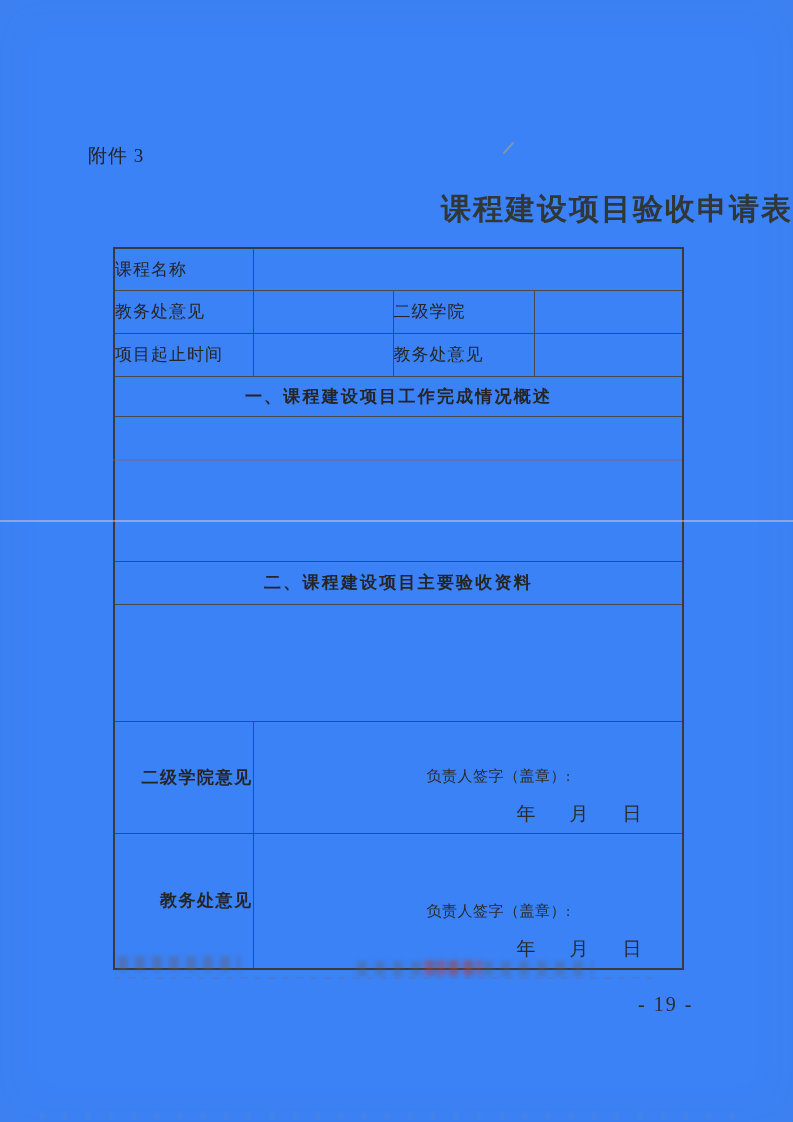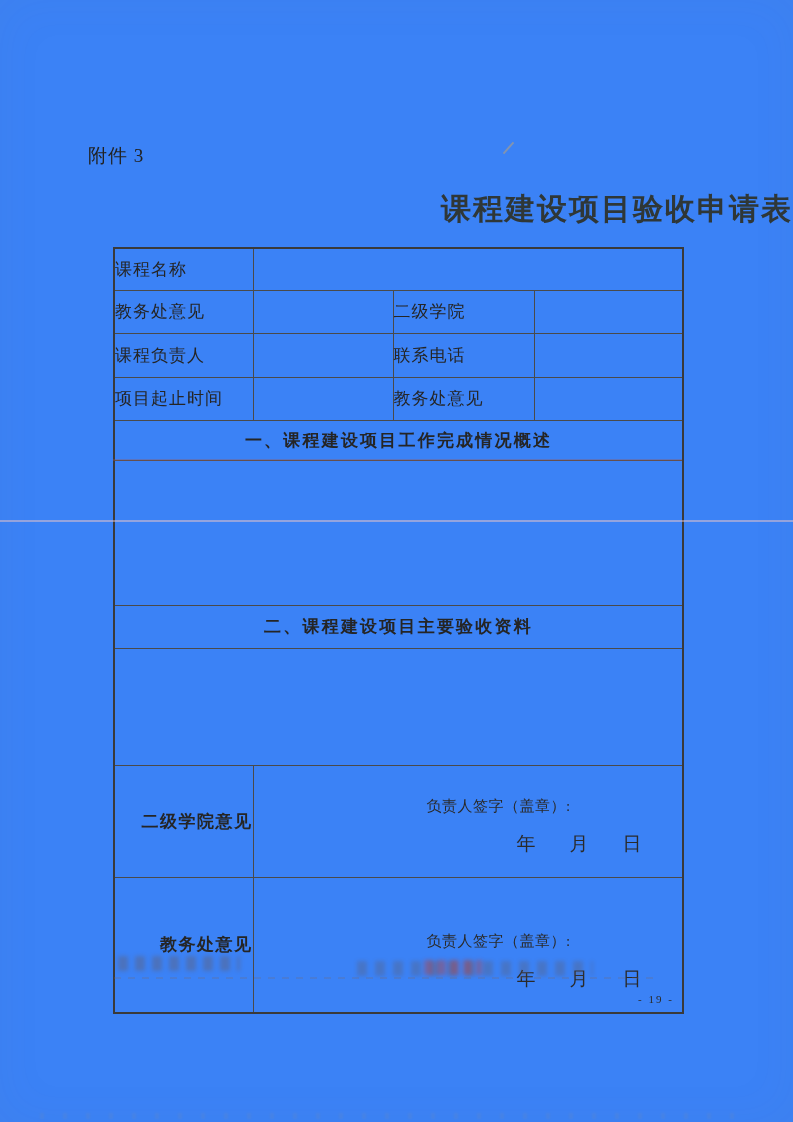--- a/index.html
+++ b/index.html
@@ -87,12 +87,6 @@
       <td class="lbl">二级学院</td>
       <td class="val"></td>
     </tr>
-    <tr class="r3">
-      <td class="lbl">课程负责人</td>
-      <td class="val"></td>
-      <td class="lbl">联系电话</td>
-      <td class="val"></td>
-    </tr>
     <tr class="r4">
       <td class="lbl">项目起止时间</td>
       <td class="val"></td>

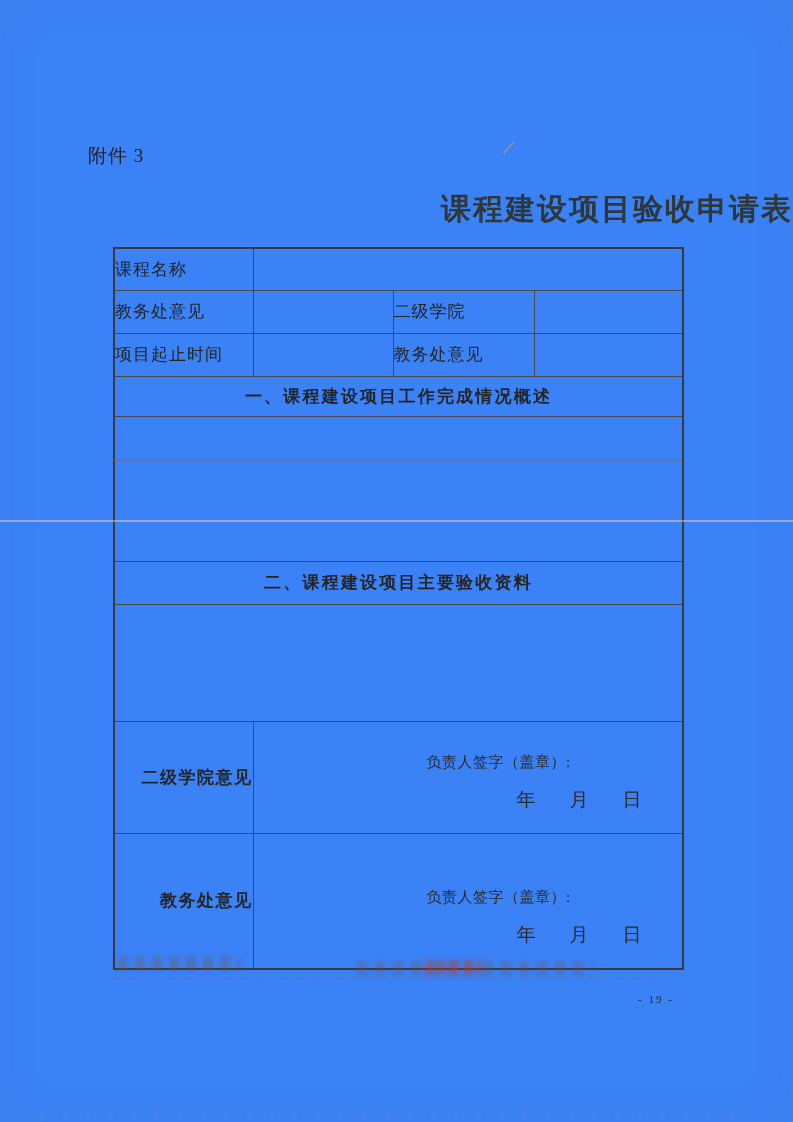--- a/index.html
+++ b/index.html
@@ -32,7 +32,7 @@
   .body-cell { vertical-align:top; }
   .op-lbl { text-align:right; font-weight:bold; letter-spacing:1.5px; font-size:17px; }
   .sig-cell { vertical-align:bottom; }
-  .sig-wrap { display:flex; flex-direction:column; gap:15px; padding-bottom:20px; }
+  .sig-wrap { display:flex; flex-direction:column; gap:15px; padding-bottom:6px; }
   .sig-label { margin-left:173px; font-size:15px; letter-spacing:0.5px; color:#2a2a2a; }
   .date-line { margin-left:263px; font-size:19px; color:#2a2a2a; }
   .date-line .gap { margin-left:34px; }

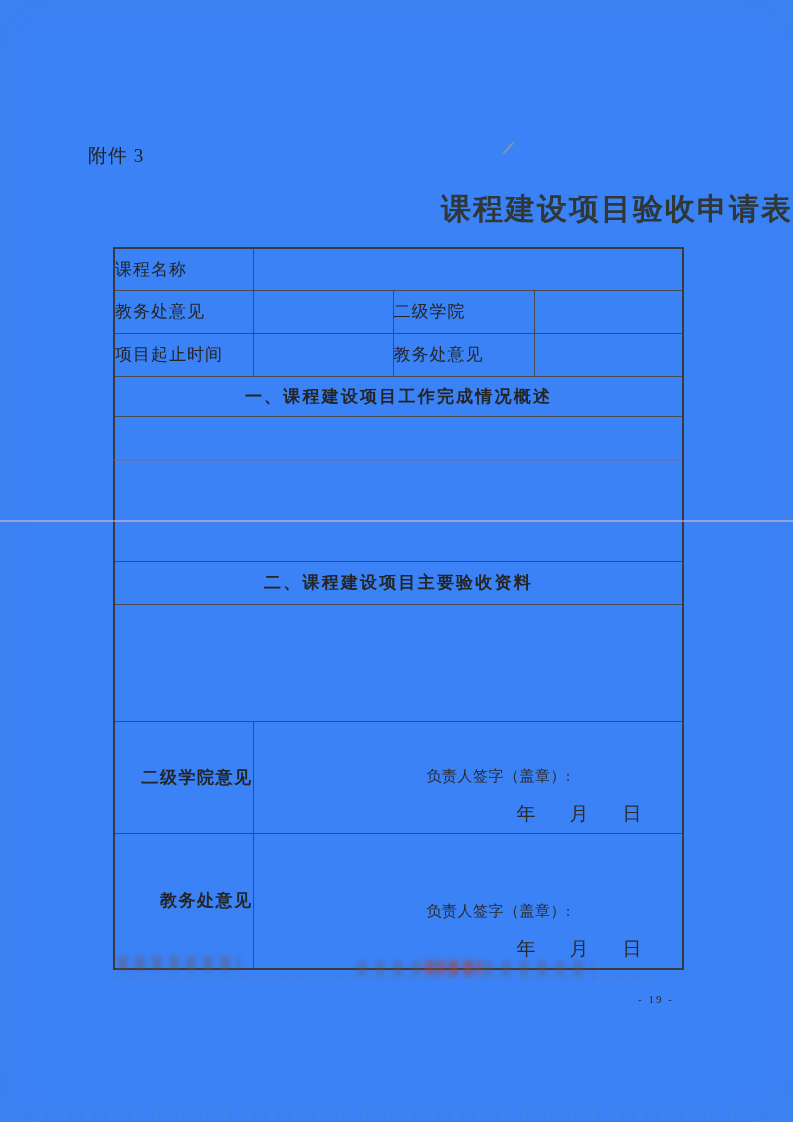--- a/index.html
+++ b/index.html
@@ -39,7 +39,7 @@
   .r1{height:42px}.r2{height:43px}.r3{height:44px}.r4{height:43px}
   .rh1{height:40px}.rb1{height:145px}.rh2{height:43px}.rb2{height:117px}
   .rop1{height:112px}.rop2{height:136px}
-  .page-number { position:absolute; left:638px; top:993px; font-size:11px; letter-spacing:2px; color:#2b2b2b; }
+  .page-number { position:absolute; left:638px; top:993px; font-size:20px; letter-spacing:2px; color:#2b2b2b; }
   
   .artifact-band { position:absolute; left:0; top:520px; width:793px; height:2px; background:#eec6c6; opacity:.5; }
   .artifact-redline { position:absolute; left:113px; top:459px; width:569px; height:2px; background:#9b5a52; opacity:.35; }

